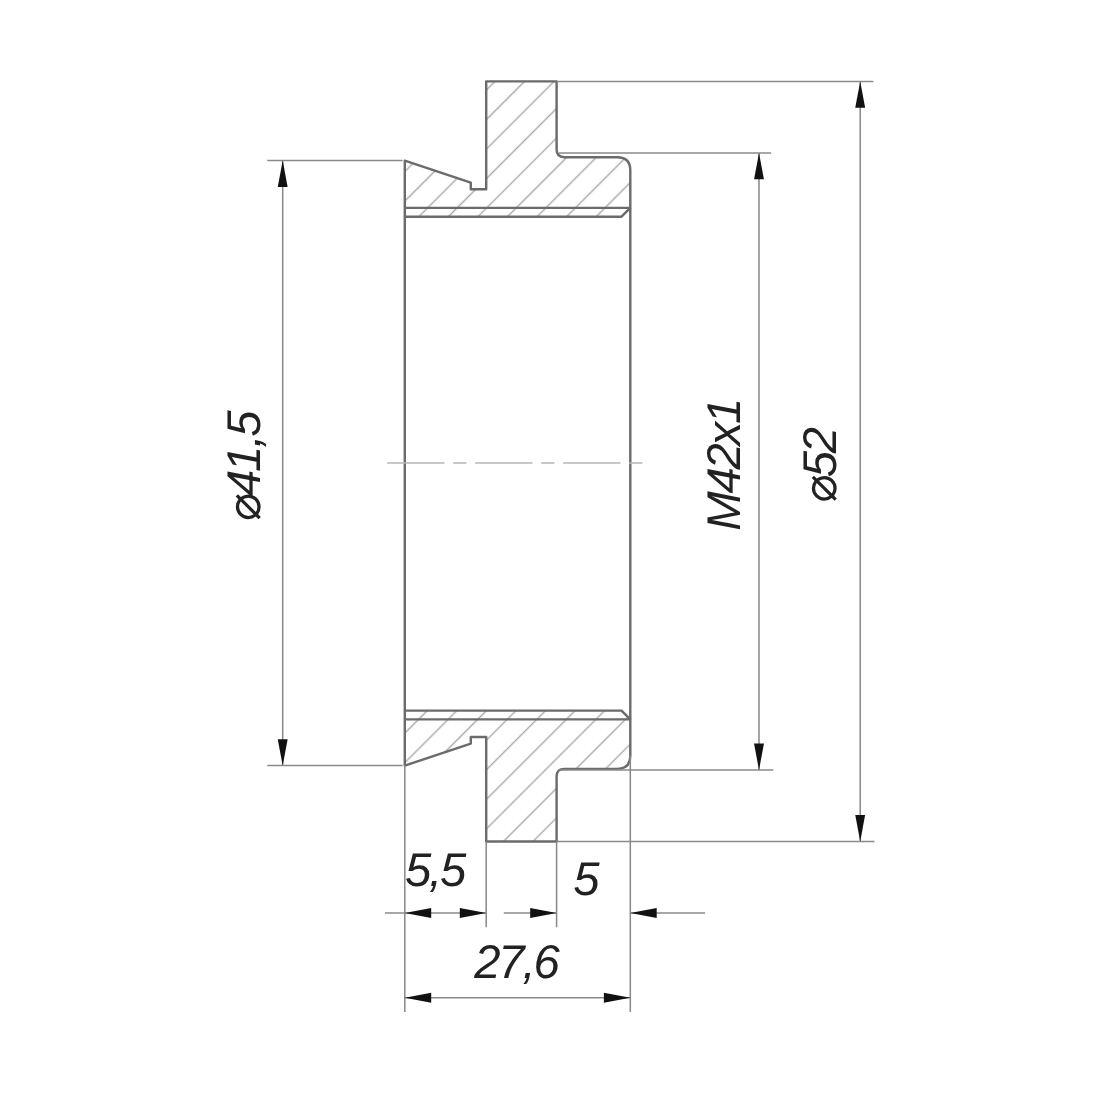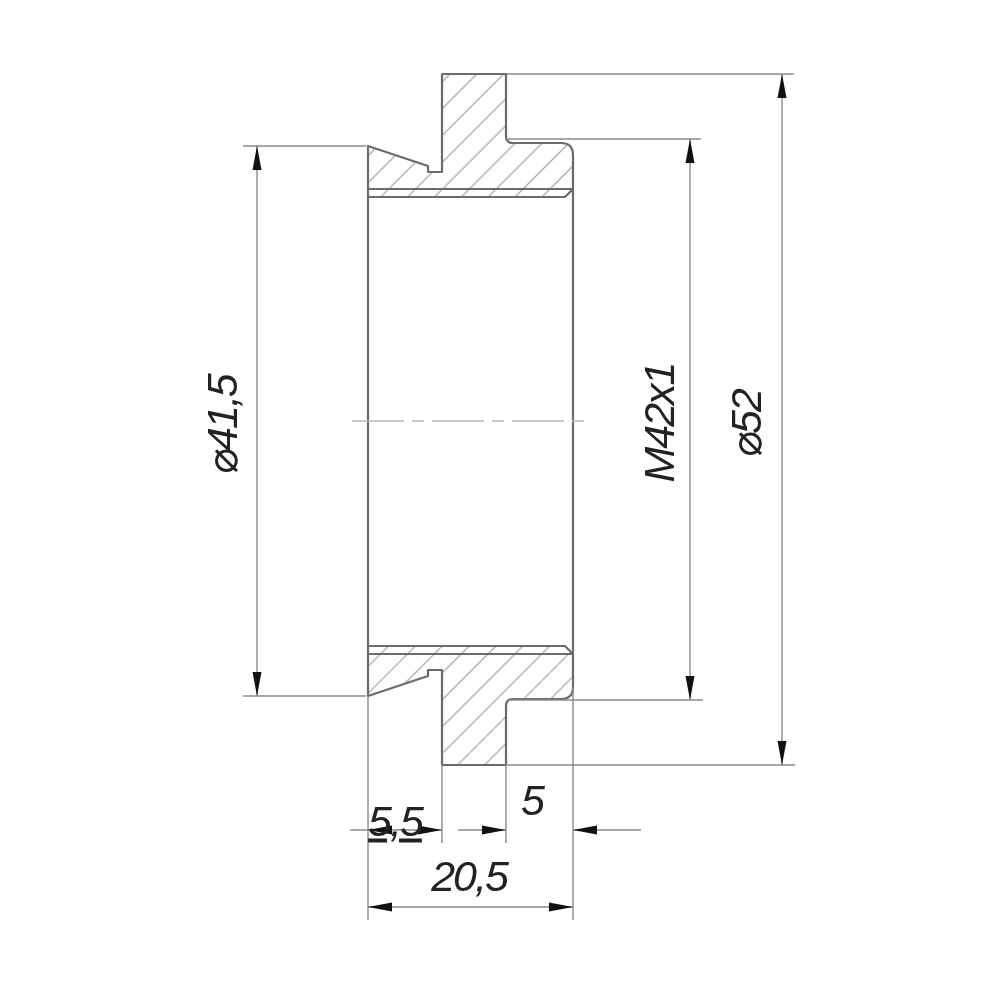--- a/index.html
+++ b/index.html
@@ -148,7 +148,7 @@
 
   <div class="dim-label rot" style="left:746px; top:424px;">⌀52</div>
 
-  <div class="dim-label" style="left:395px; top:821px;text-decoration:underline;">5,5</div>
+  <div class="dim-label" style="left:395px; top:792px;">5,5</div>
 
   <div class="dim-label" style="left:532px; top:800px;">5</div>
 

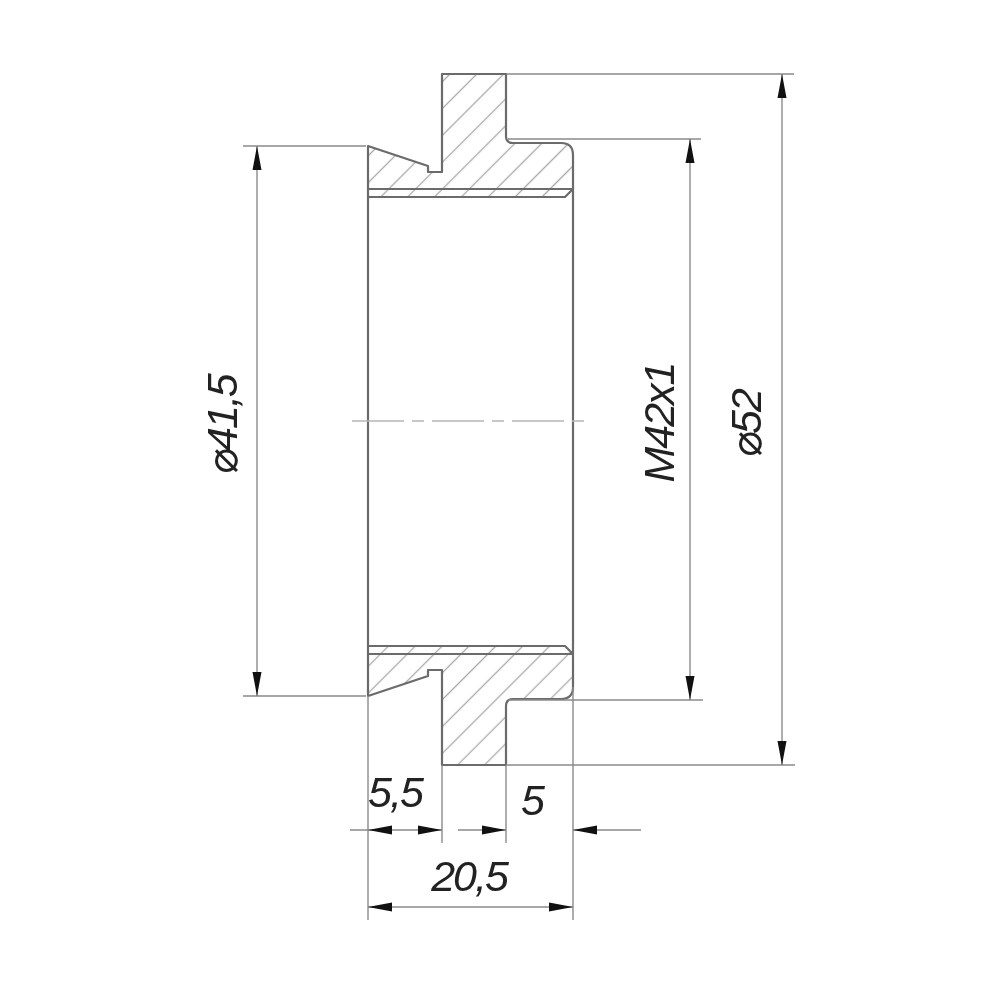--- a/index.html
+++ b/index.html
@@ -152,7 +152,7 @@
 
   <div class="dim-label" style="left:532px; top:800px;">5</div>
 
-  <div class="dim-label" style="left:469px; top:876px;">20,5</div>
+  <div class="dim-label" style="left:469px; top:876px;">27,6</div>
 </div>
 
 </body></html>

